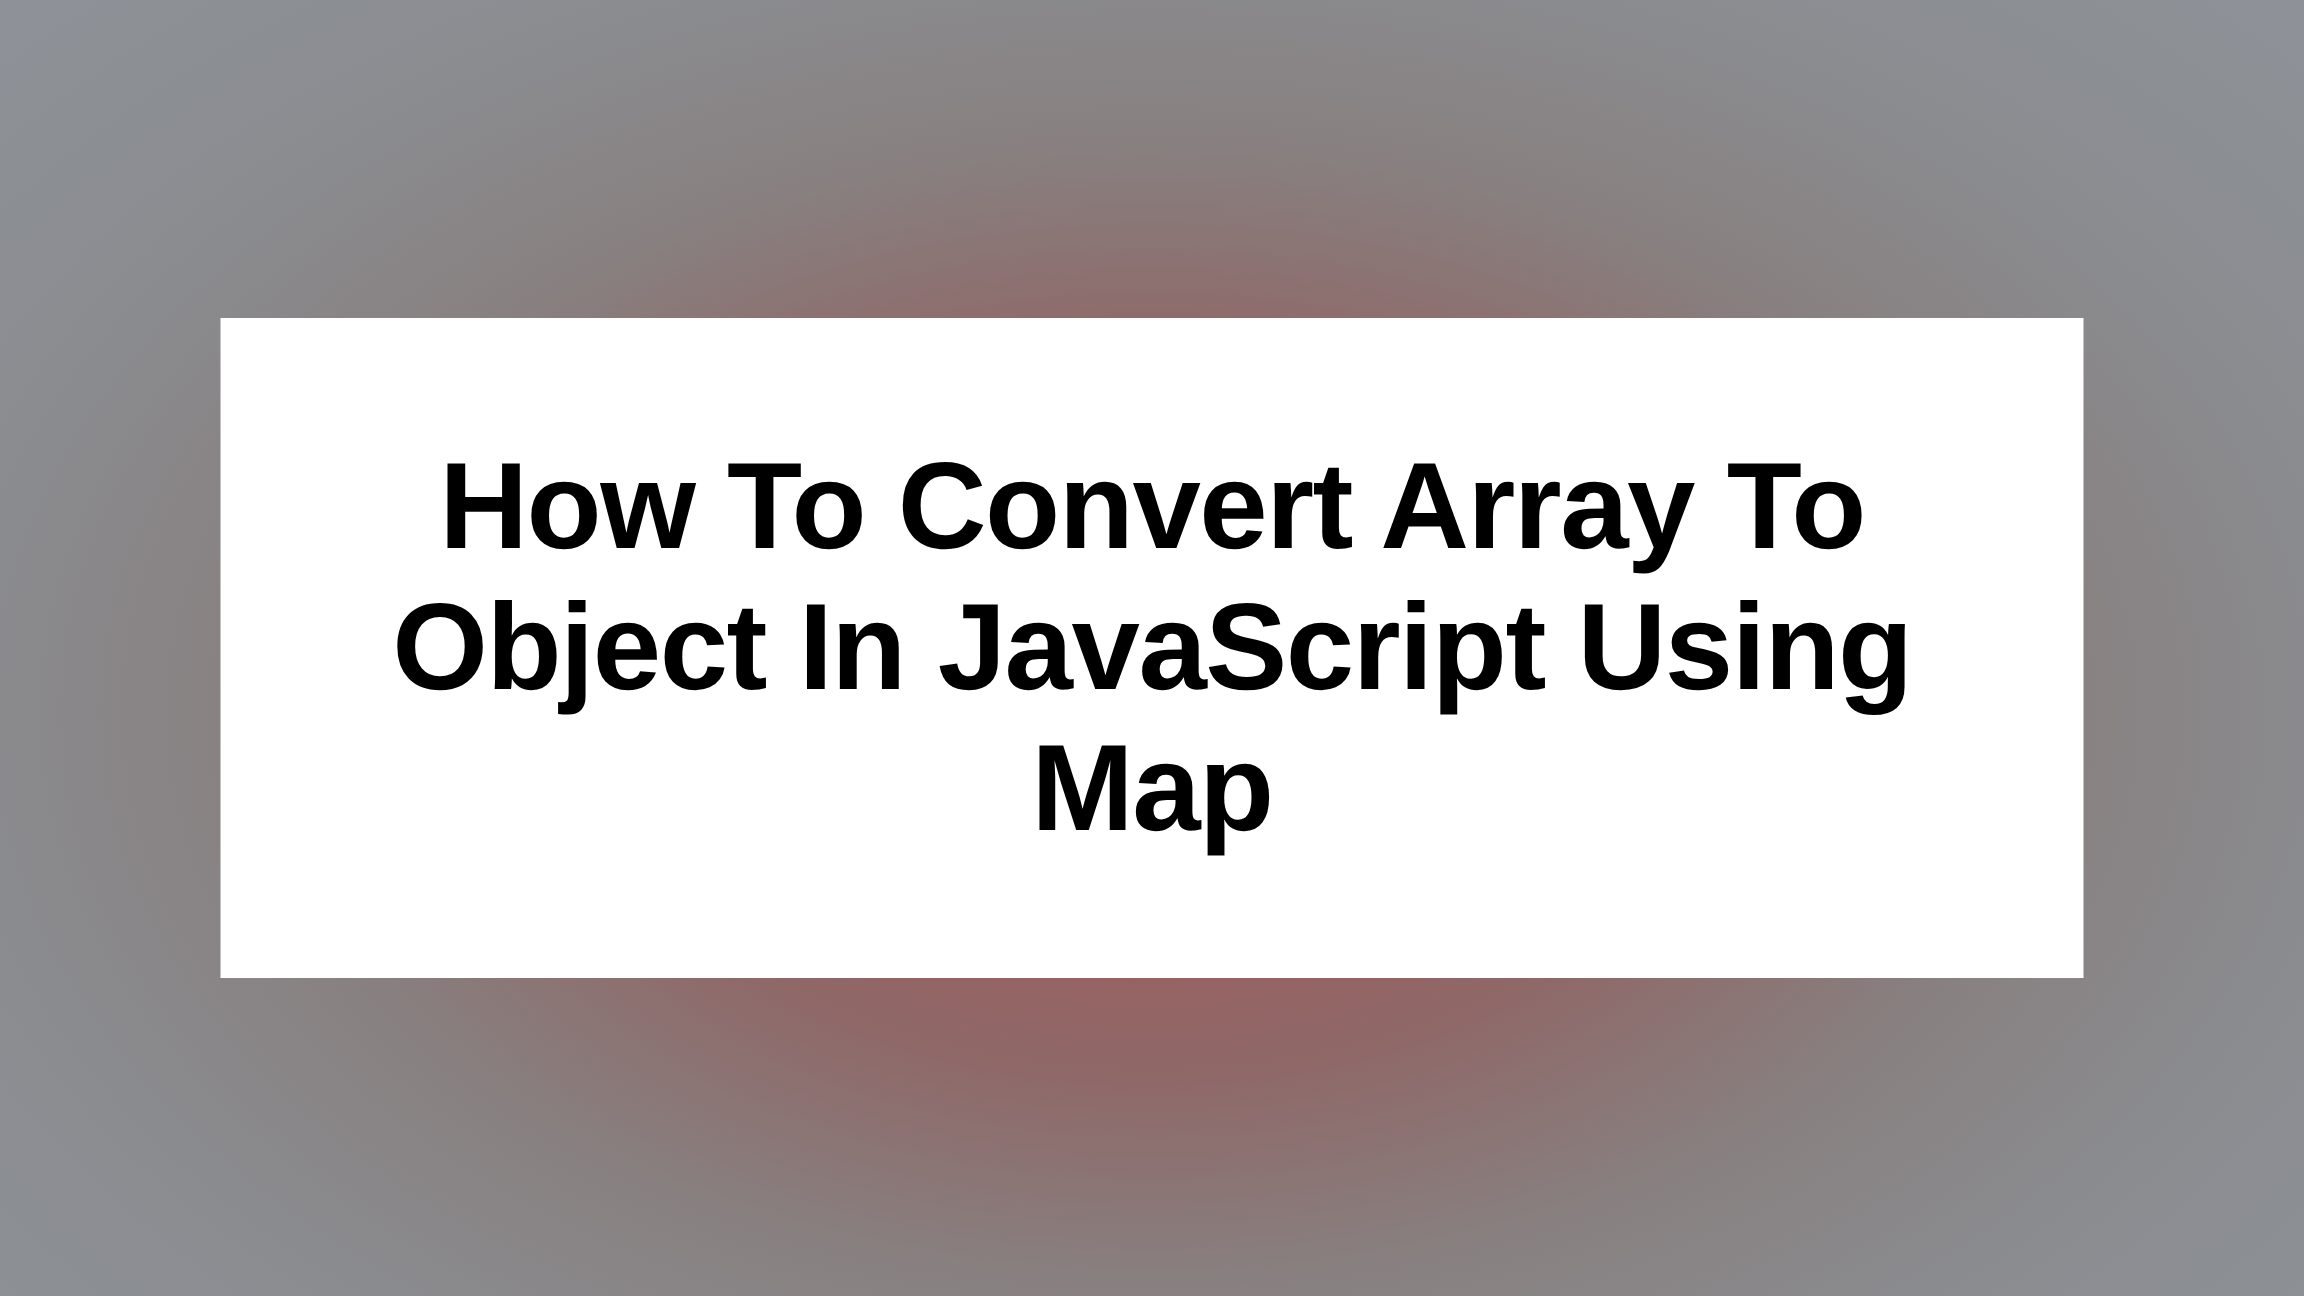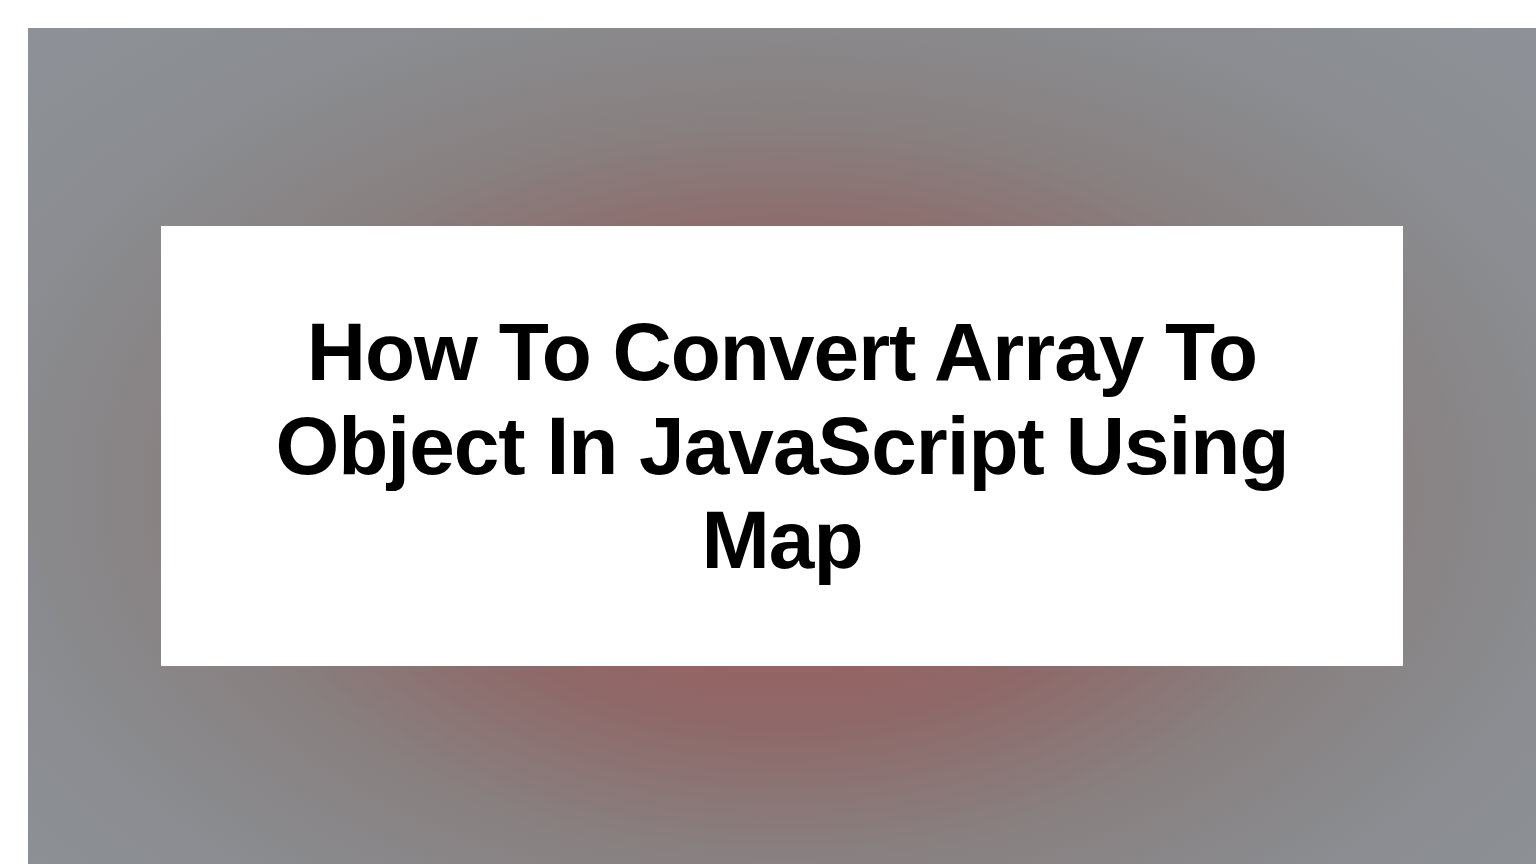--- a/index.html
+++ b/index.html
@@ -4,7 +4,7 @@
   <style>
     * {
       margin: 0;
-      padding: 14px;
+      padding: 0;
       box-sizing: border-box;
     }
     

